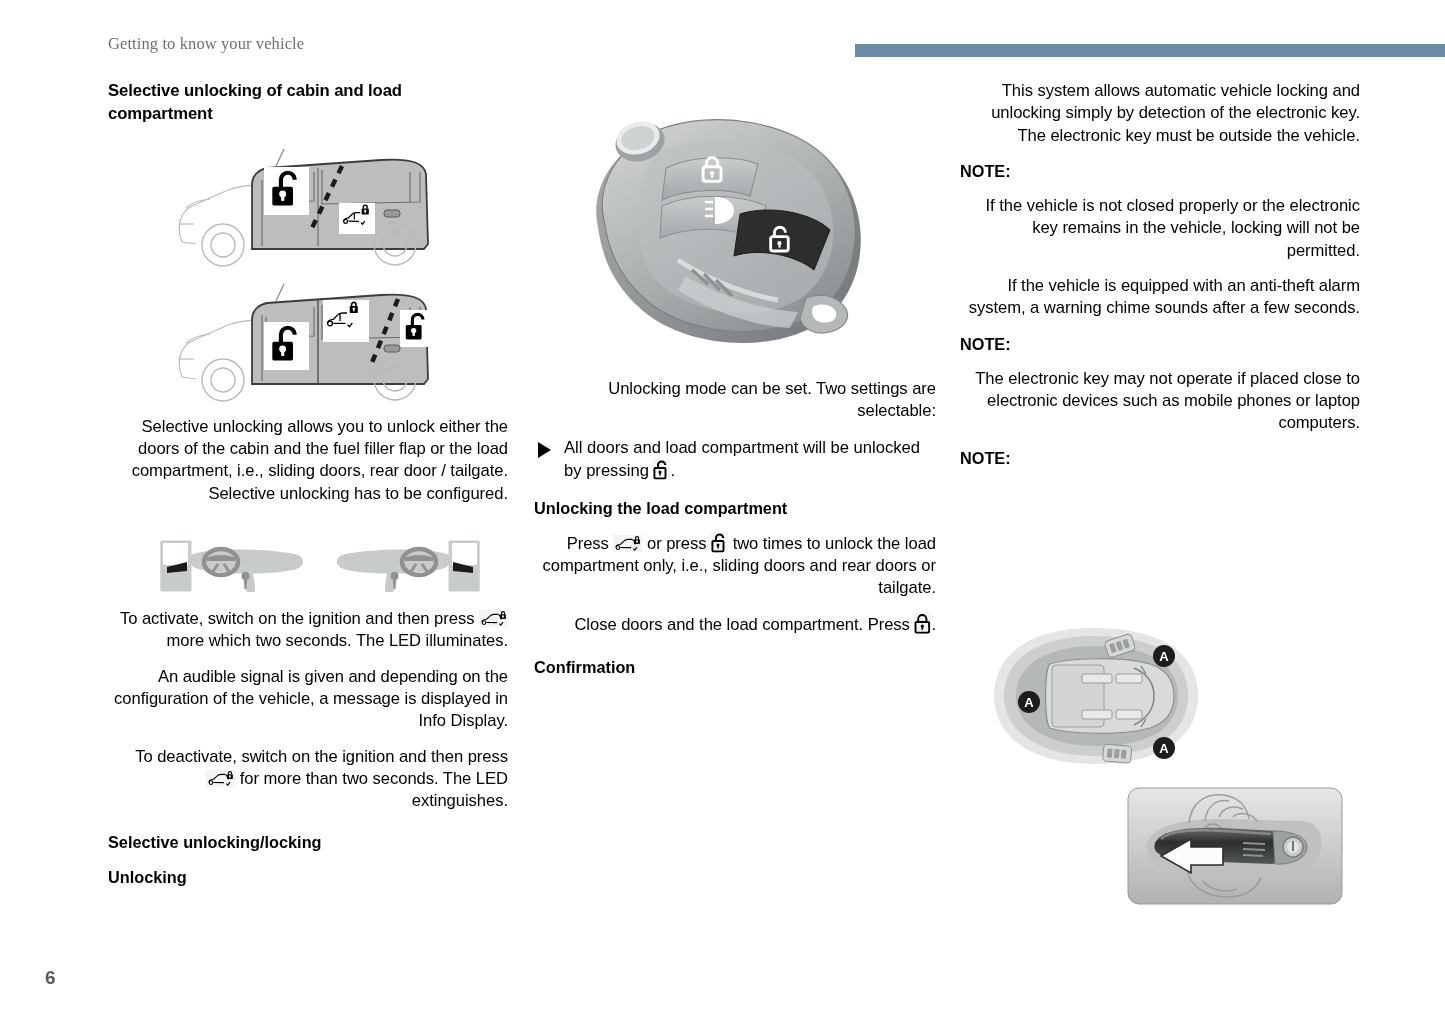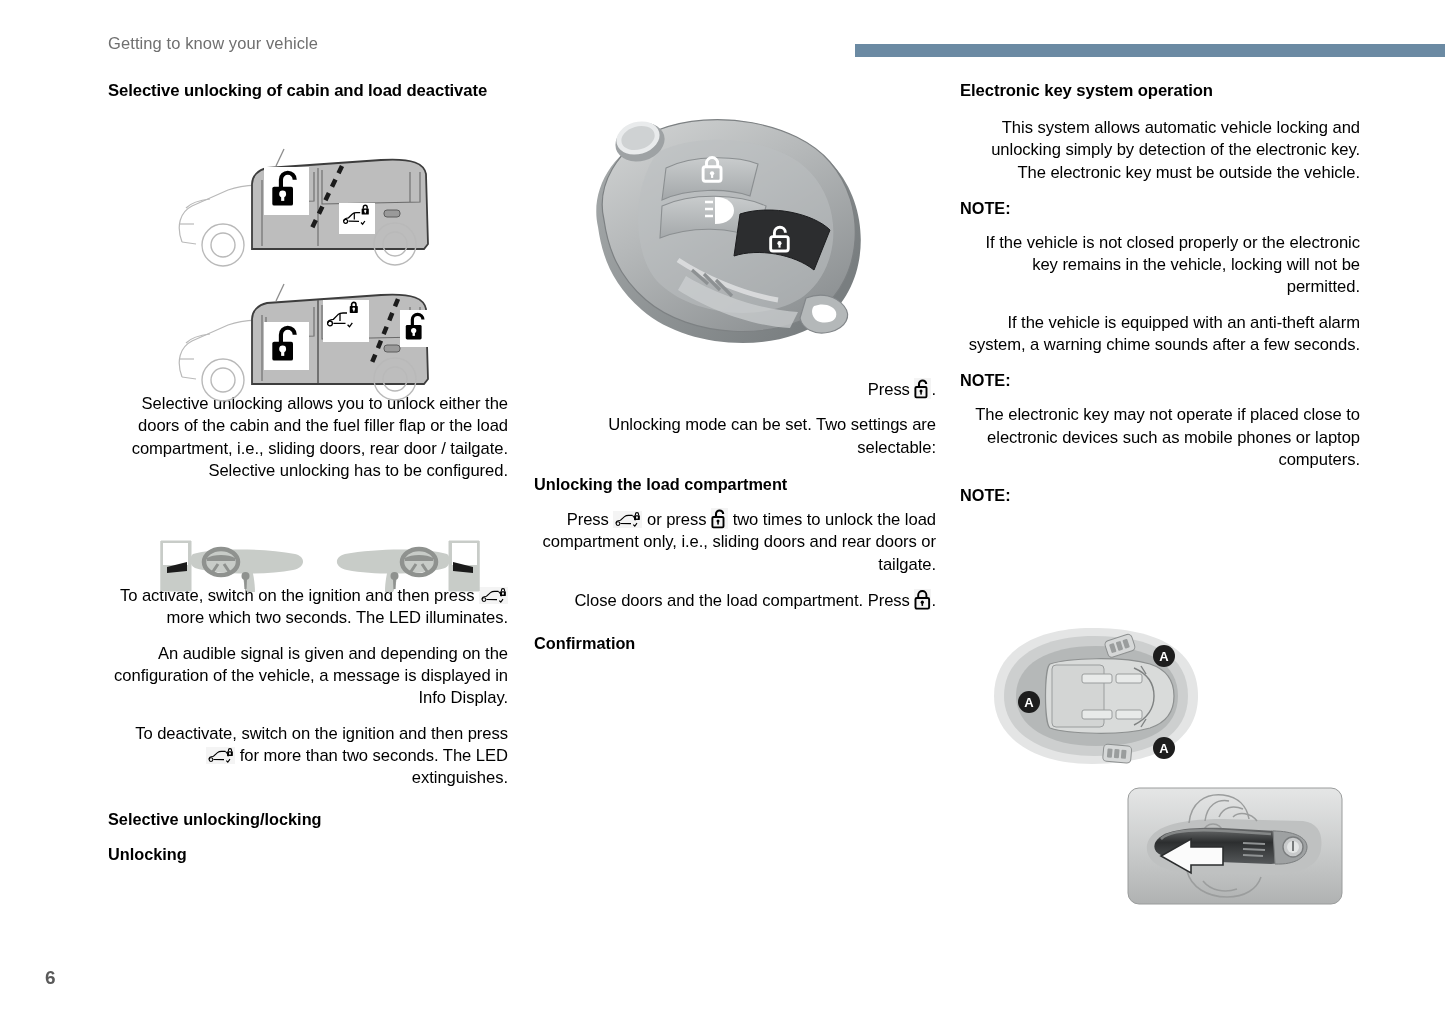--- a/index.html
+++ b/index.html
@@ -17,7 +17,7 @@
   
   .running-head{
     position:absolute; left:108px; top:34px;
-    font-size:16.5px; color:#6f6f6f; letter-spacing:.1px;
+    font-size:16.5px; color:#6f6f6f; letter-spacing:.1px;font-family:Liberation Serif, serif;
   }
   .head-rule{
     position:absolute; left:855px; top:44px;

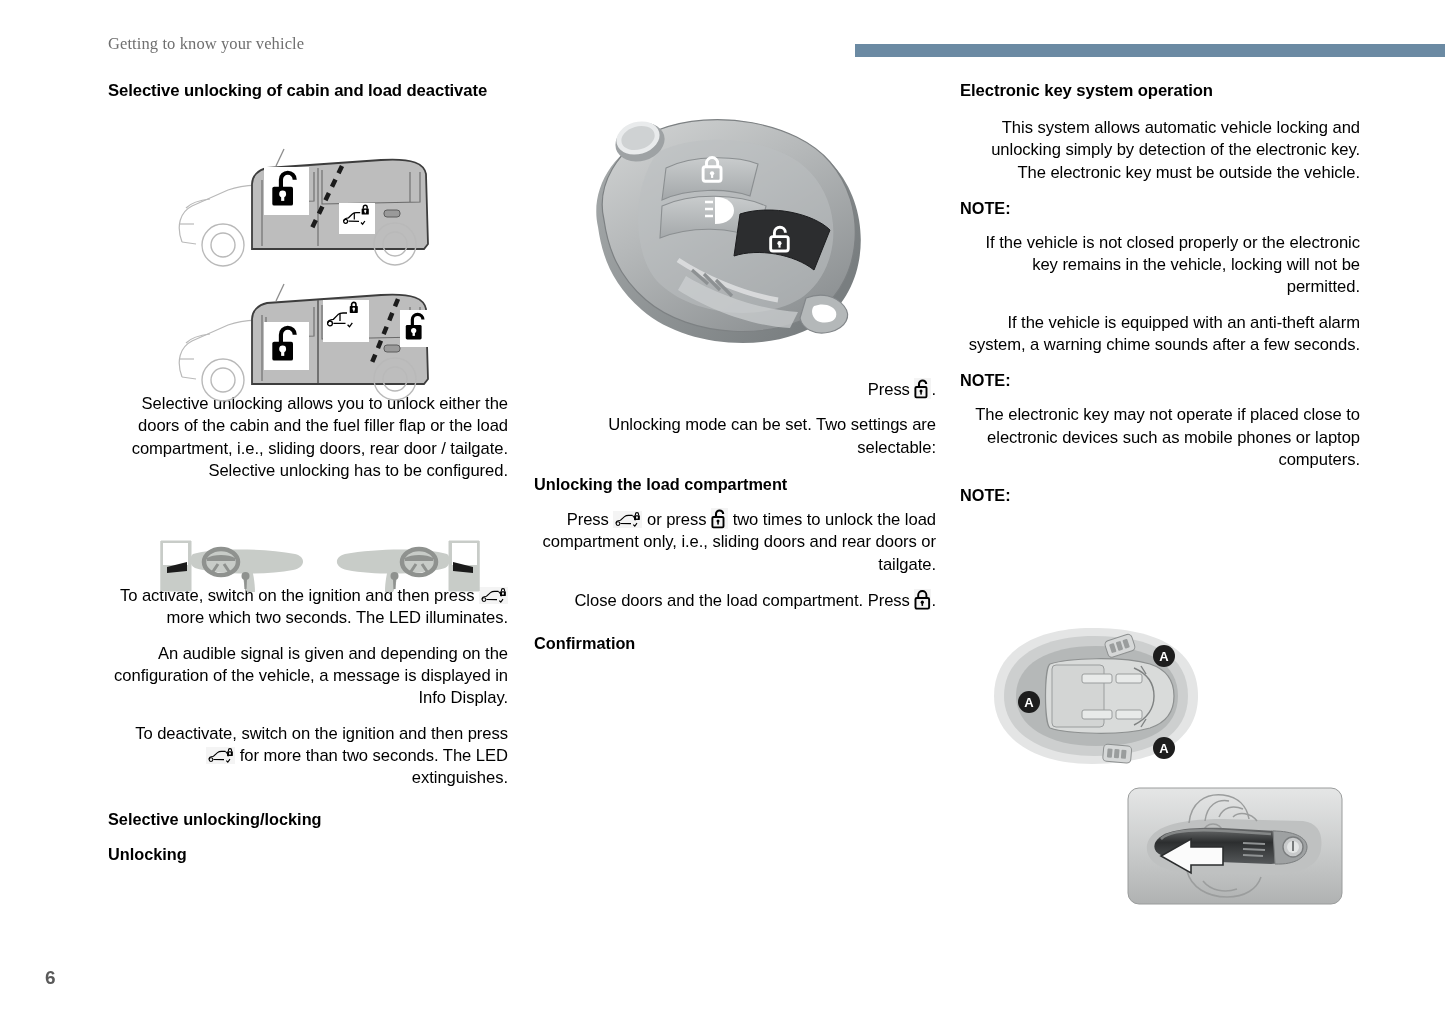--- a/index.html
+++ b/index.html
@@ -91,7 +91,7 @@
 
 <div class="col col-left">
 
-  <h2 class="sec">Selective unlocking of cabin and load deactivate</h2>
+  <h2 class="sec">Selective unlocking of cabin and load compartment</h2>
 
   <div style="height:276px"></div>
 

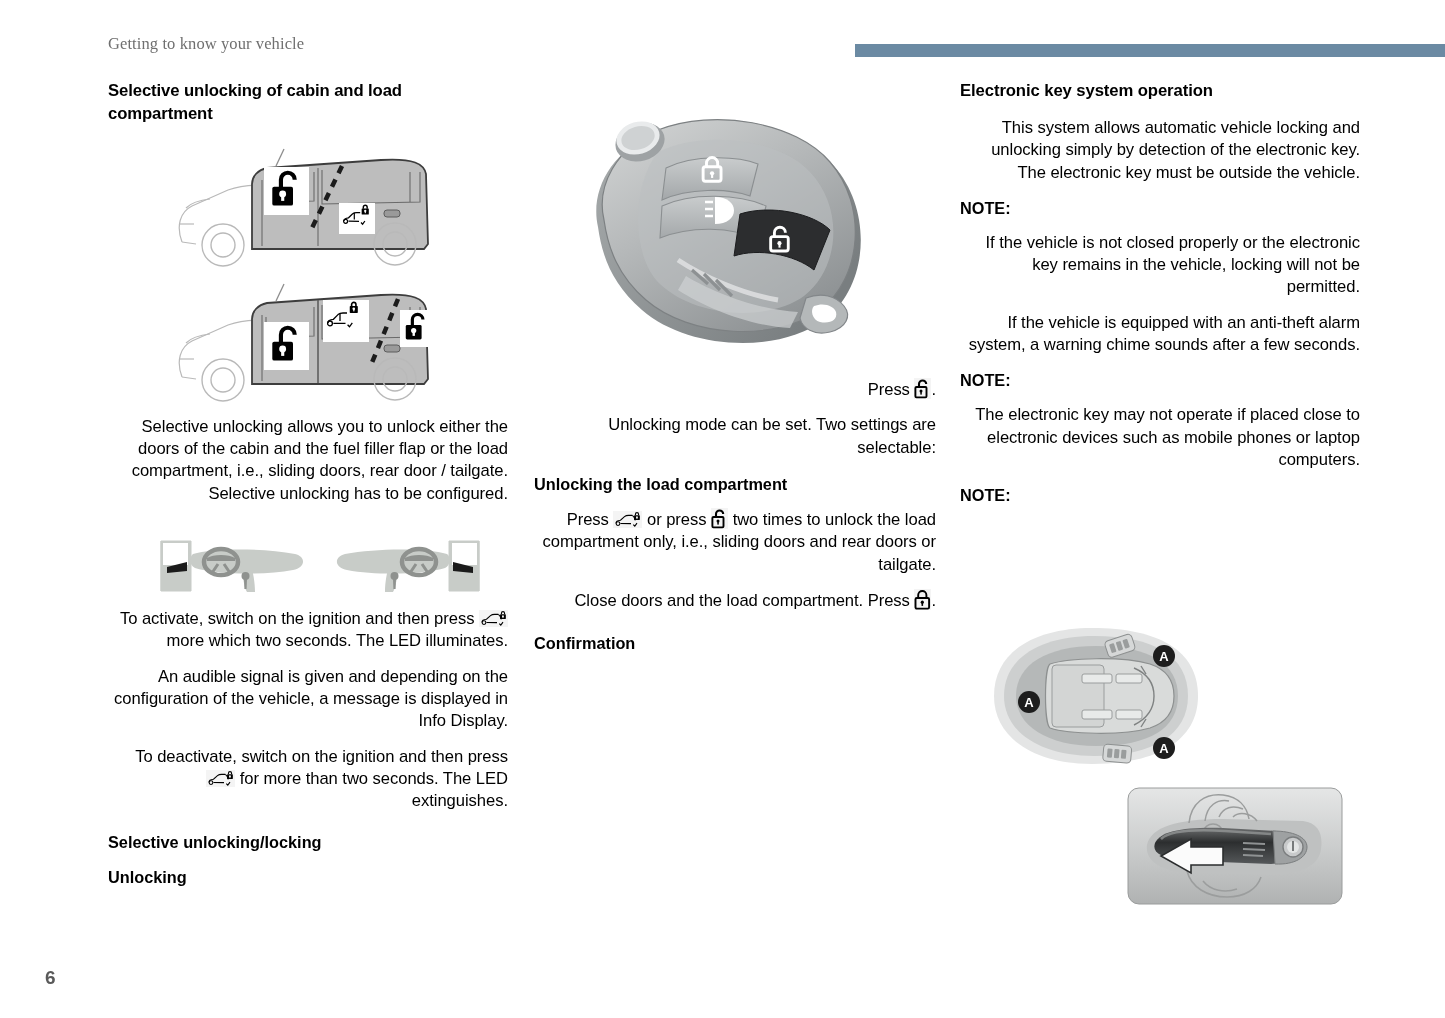--- a/index.html
+++ b/index.html
@@ -220,7 +220,6 @@
 </div>
 
 <div class="col col-right">
-  <h2 class="sec">Electronic key system operation</h2>
   <p class="body">This system allows automatic vehicle locking and unlocking simply by detection of the electronic key. The electronic key must be outside the vehicle.</p>
 
   <h3 class="sub">NOTE:</h3>

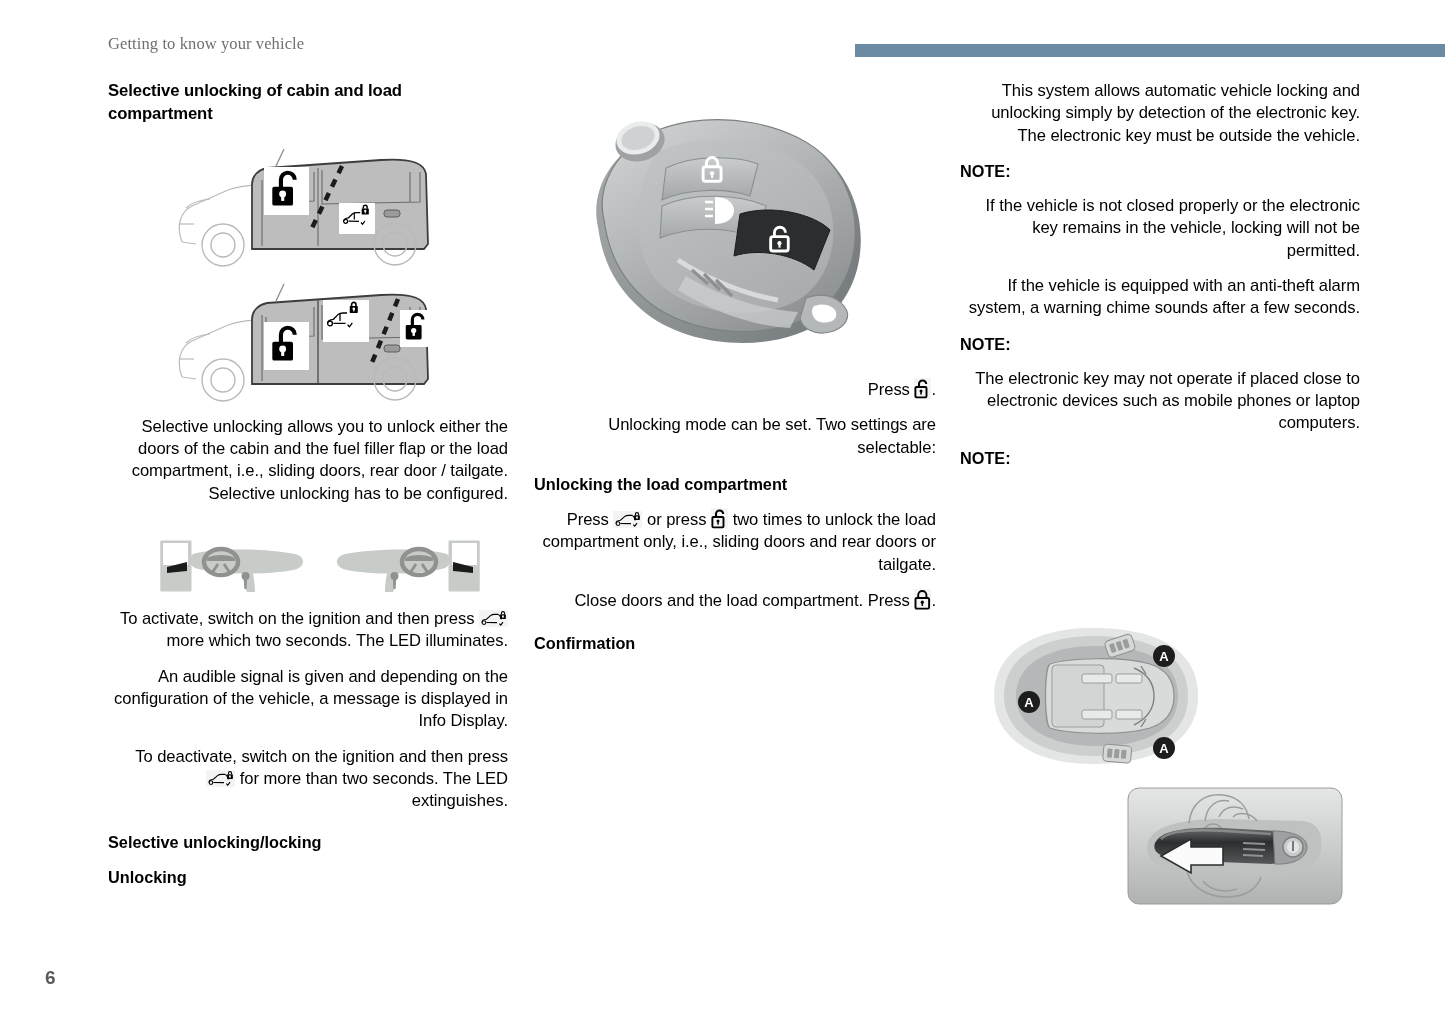--- a/index.html
+++ b/index.html
@@ -153,17 +153,6 @@
 
   <div style="height:298px"></div>
 
-  <p class="body">
-    <span>Press</span>
-    <span class="ico ico-unlock">
-      <svg viewBox="0 0 17 21">
-        <path d="M5 9.3 V6.1 a3.6 3.6 0 0 1 7.2 0" fill="none" stroke="#000" stroke-width="2.1"></path>
-        <rect x="1.4" y="9" width="11.1" height="10.4" rx="1.1" fill="none" stroke="#000" stroke-width="1.9"></rect>
-        <circle cx="7" cy="13.1" r="1.5" fill="#000"></circle>
-        <rect x="6.3" y="13" width="1.5" height="3.6" fill="#000"></rect>
-      </svg>
-    </span><span>.</span>
-  </p>
 
   <p class="body">Unlocking mode can be set. Two settings are selectable:</p>
 

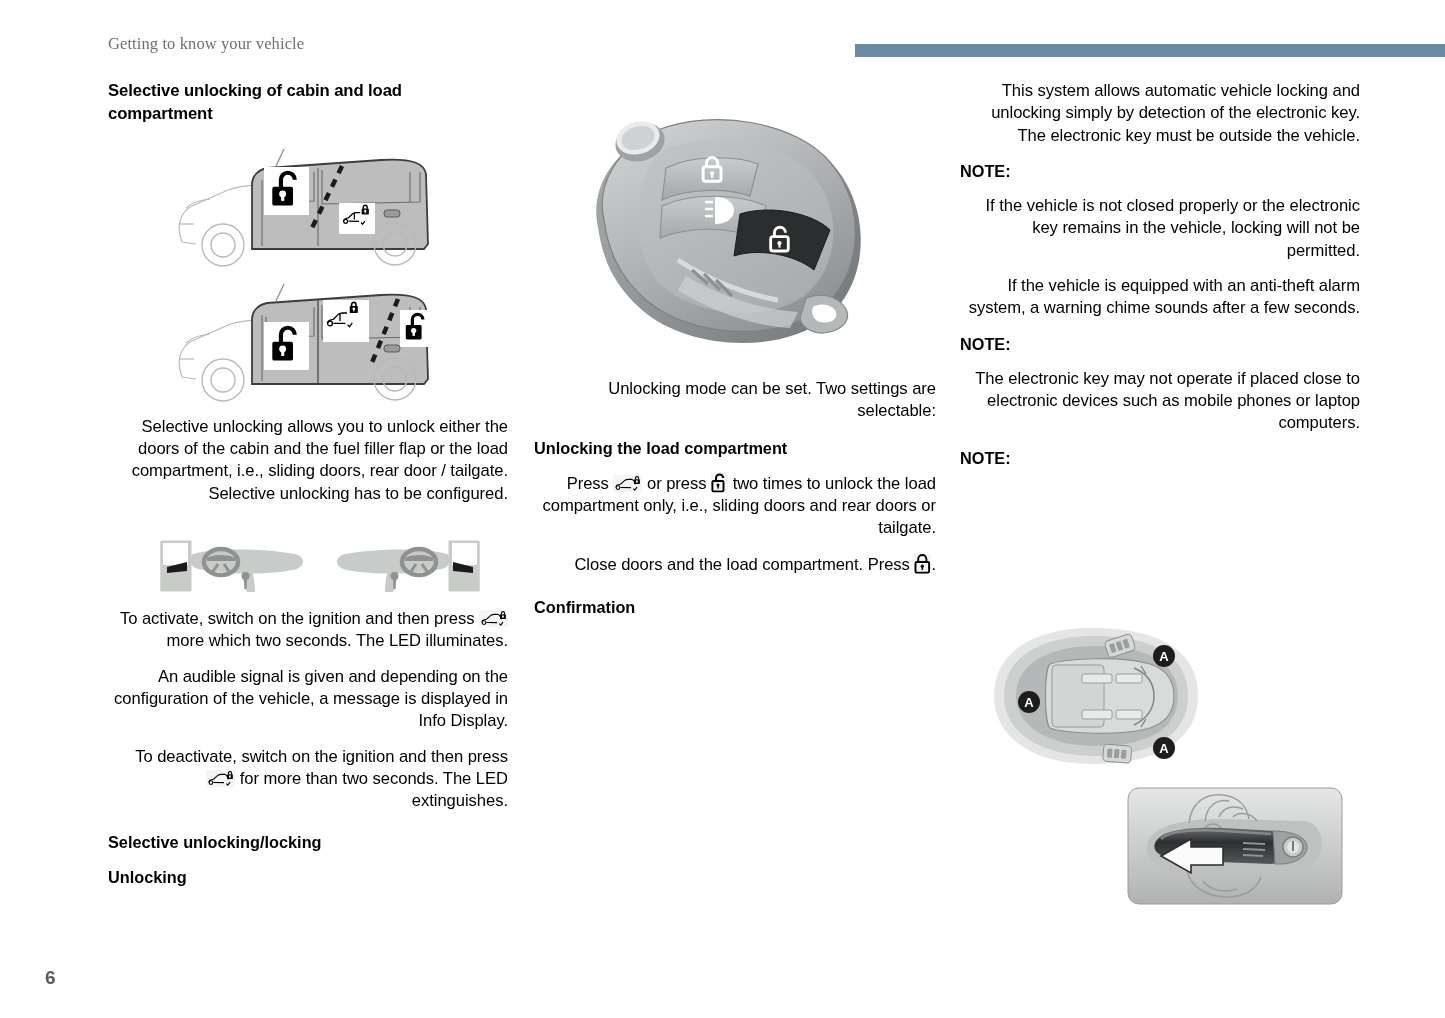--- a/index.html
+++ b/index.html
@@ -157,6 +157,18 @@
   <p class="body">Unlocking mode can be set. Two settings are selectable:</p>
 
   <ul class="bullets">
+    <li>
+      <span class="tri"></span>
+      <span>All doors and load compartment will be unlocked by pressing</span>
+      <span class="ico ico-unlock">
+        <svg viewBox="0 0 17 21">
+          <path d="M5 9.3 V6.1 a3.6 3.6 0 0 1 7.2 0" fill="none" stroke="#000" stroke-width="2.1"></path>
+          <rect x="1.4" y="9" width="11.1" height="10.4" rx="1.1" fill="none" stroke="#000" stroke-width="1.9"></rect>
+          <circle cx="7" cy="13.1" r="1.5" fill="#000"></circle>
+          <rect x="6.3" y="13" width="1.5" height="3.6" fill="#000"></rect>
+        </svg>
+      </span><span>.</span>
+    </li>
   </ul>
 
   <h3 class="sub">Unlocking the load compartment</h3>

